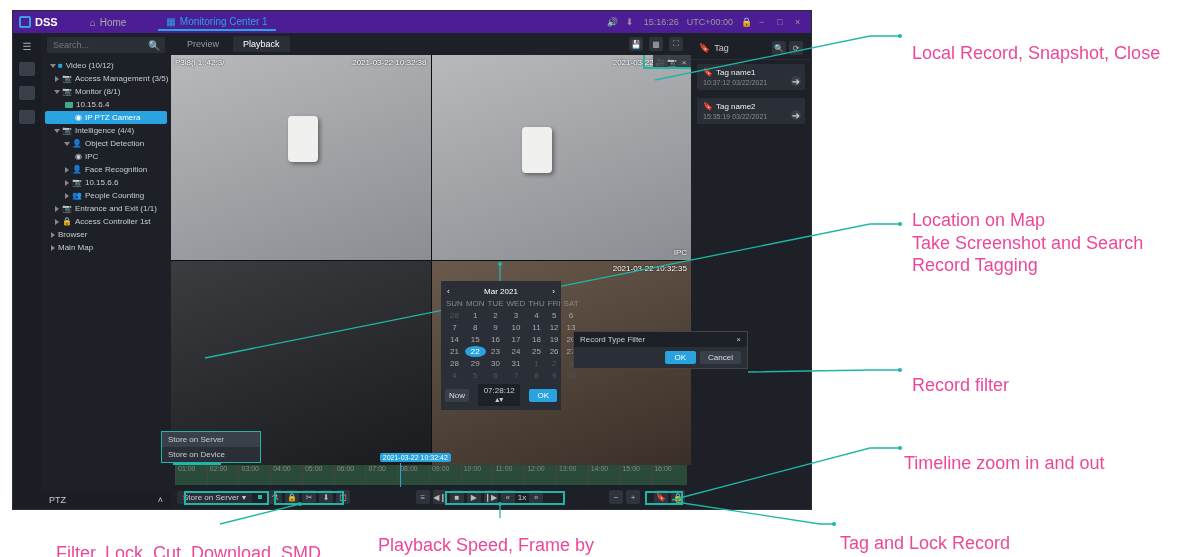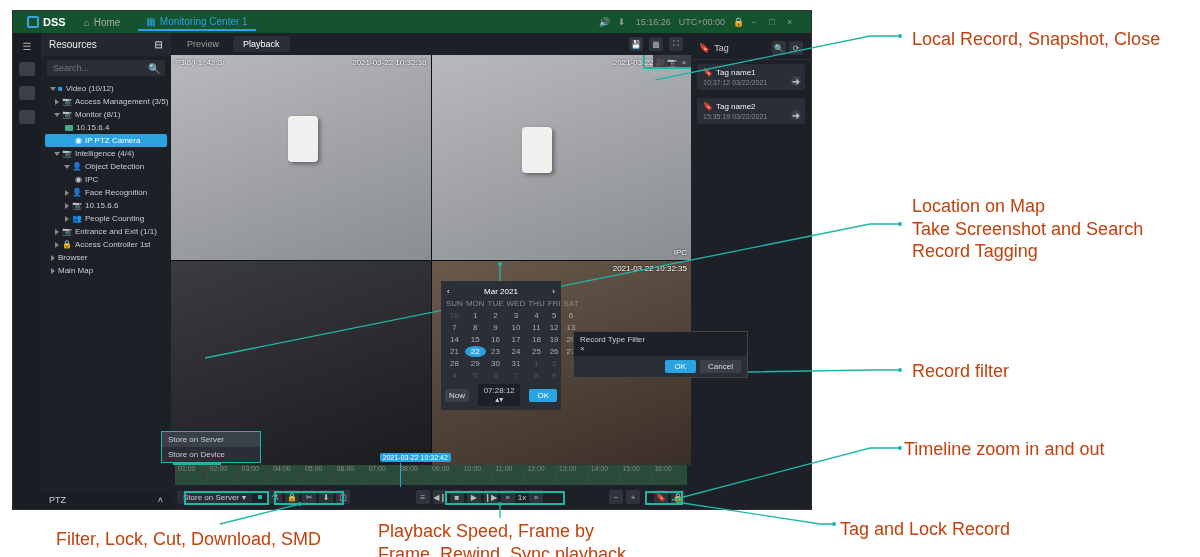--- a/index.html
+++ b/index.html
@@ -5,7 +5,7 @@
   * { box-sizing: border-box; margin: 0; padding: 0; }
   body { font-family: "Segoe UI", Arial, sans-serif; background: #fff; width: 1200px; height: 557px; position: relative; overflow: hidden; font-size: 10px; }
   .app { position: absolute; left: 12px; top: 10px; width: 800px; height: 500px; background: #1f242b; color: #c8ccd4; border: 1px solid #2a2f37; }
-  .titlebar { height: 22px; background: #14532d; display: flex; align-items: center; padding: 0 14px; gap: 10px; }
+  .titlebar { height: 22px; background: #4c1d95; display: flex; align-items: center; padding: 0 6px; gap: 24px; }
   .logo { font-weight: bold; color: #fff; font-size: 11px; display: flex; align-items: center; gap: 4px; }
   .logo-icon { width: 12px; height: 12px; border: 2px solid #3aa0e0; border-radius: 2px; display: inline-block; }
   .tab-home { display: flex; align-items: center; gap: 4px; color: #aaa; padding: 0 8px; }

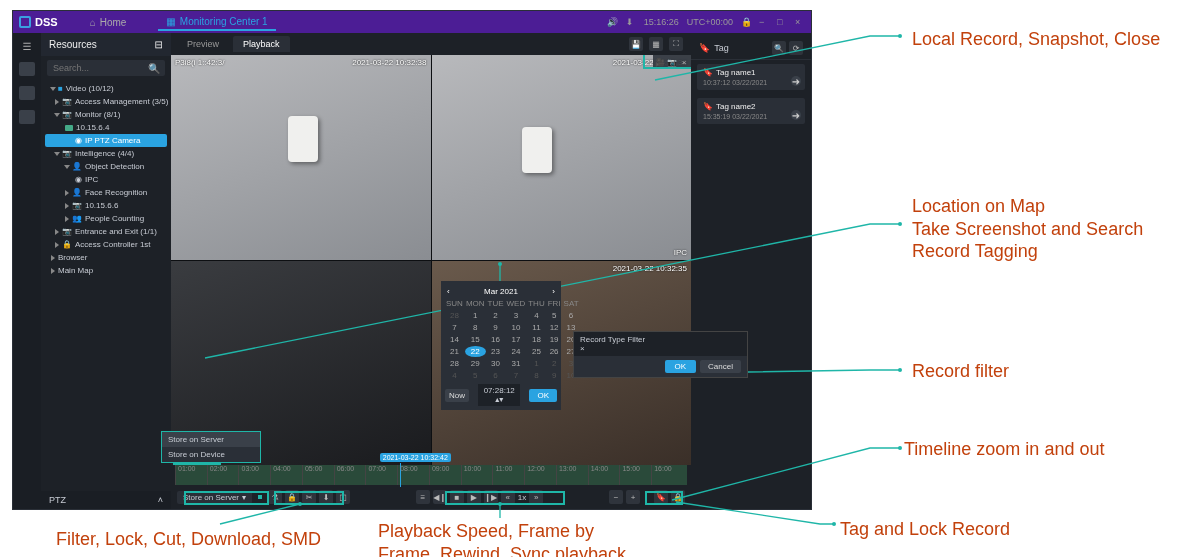--- a/index.html
+++ b/index.html
@@ -133,10 +133,6 @@
     </div>
 
     <div class="sidebar">
-      <div class="sidebar-h">
-          <span>Resources</span>
-          <span>⊟</span>
-        </div>
       <div class="search">
         <input placeholder="Search..." style="">
         <span class="sic">🔍</span>

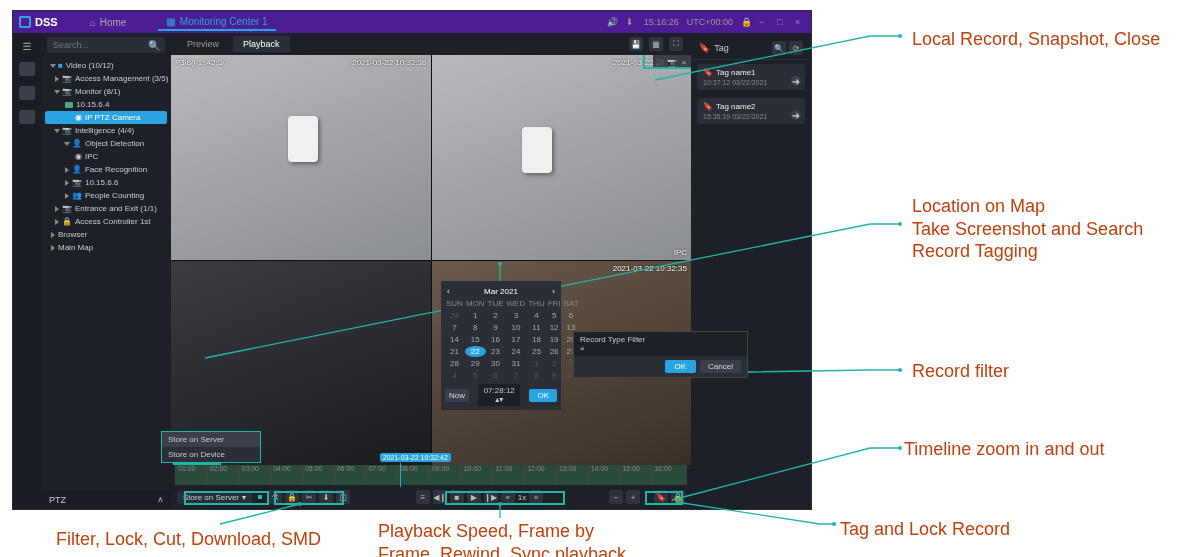--- a/index.html
+++ b/index.html
@@ -88,7 +88,7 @@
   .tagcard .nm { font-size: 8px; color: #eee; display:flex; align-items:center; gap:3px;}
   .tagcard .ts { font-size: 7px; color: #888; margin-top: 2px; }
   .tagcard .go { position: absolute; right: 4px; bottom: 4px; width: 10px; height: 10px; background: #3a4049; border-radius: 50%; display:flex; align-items:center; justify-content:center; color:#ccc;}
-  .annot { position: absolute; font-family: "Segoe UI Light", "Segoe UI", sans-serif; font-size: 18px; color: #c2410c; line-height: 1.25; }
+  .annot { position: absolute; font-family: "Segoe UI Light", "Segoe UI", sans-serif; font-size: 18px; color: #ec4899; line-height: 1.25; margin-top: 14px; }
   svg.lead { position: absolute; pointer-events: none; }
   svg.lead line, svg.lead path { stroke: #1fb6a8; stroke-width: 1.3; fill: none; }
   svg.lead circle { fill: #1fb6a8; }

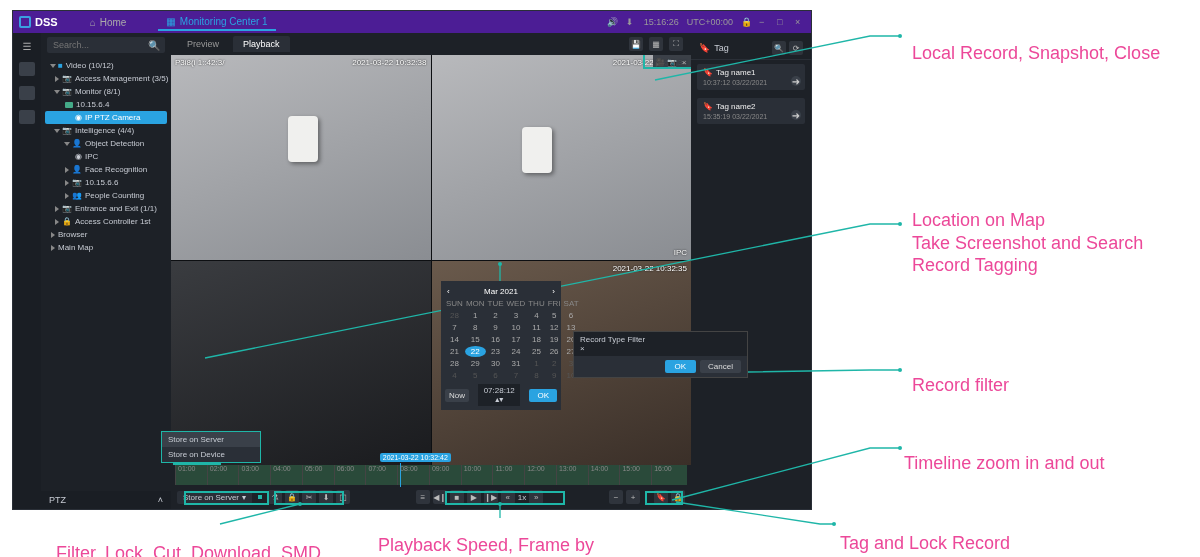--- a/index.html
+++ b/index.html
@@ -62,7 +62,7 @@
   .cal-foot .btn { background: #2aa3e1; color: #fff; padding: 2px 8px; border-radius: 2px; }
   .cal-foot .time { background: #1d2127; padding: 2px 4px; flex: 1; text-align: center; }
   .filterpop { position: absolute; left: 560px; top: 320px; width: 175px; background: #2a2f37; border: 1px solid #444; z-index: 6; font-size: 8px; }
-  .filterpop .hd { background: #1d2127; padding: 3px 6px; display: flex; justify-content: space-between; flex-direction: column; }
+  .filterpop .hd { background: #1d2127; padding: 3px 6px; display: flex; justify-content: space-between; }
   .filterpop .bd { padding: 6px; display: grid; grid-template-columns: 1fr 1fr; gap: 4px; }
   .cb { display: flex; align-items: center; gap: 4px; }
   .cb .box { width: 8px; height: 8px; border: 1px solid #888; }

